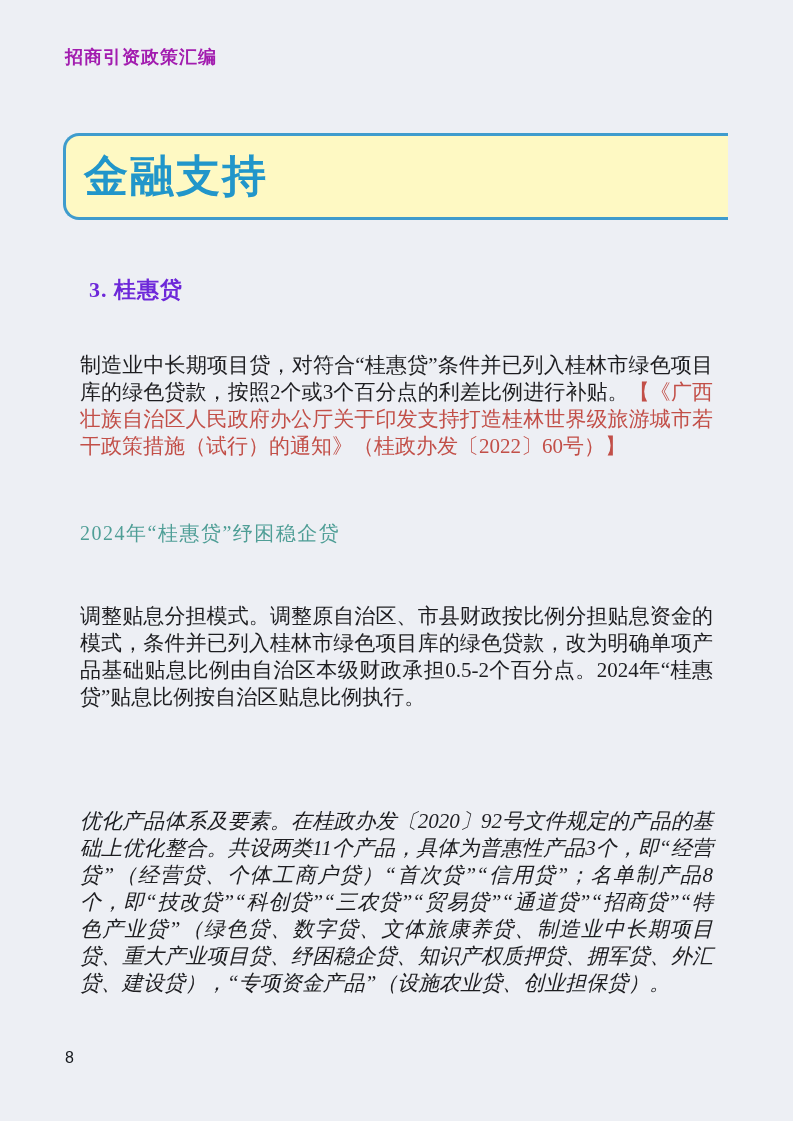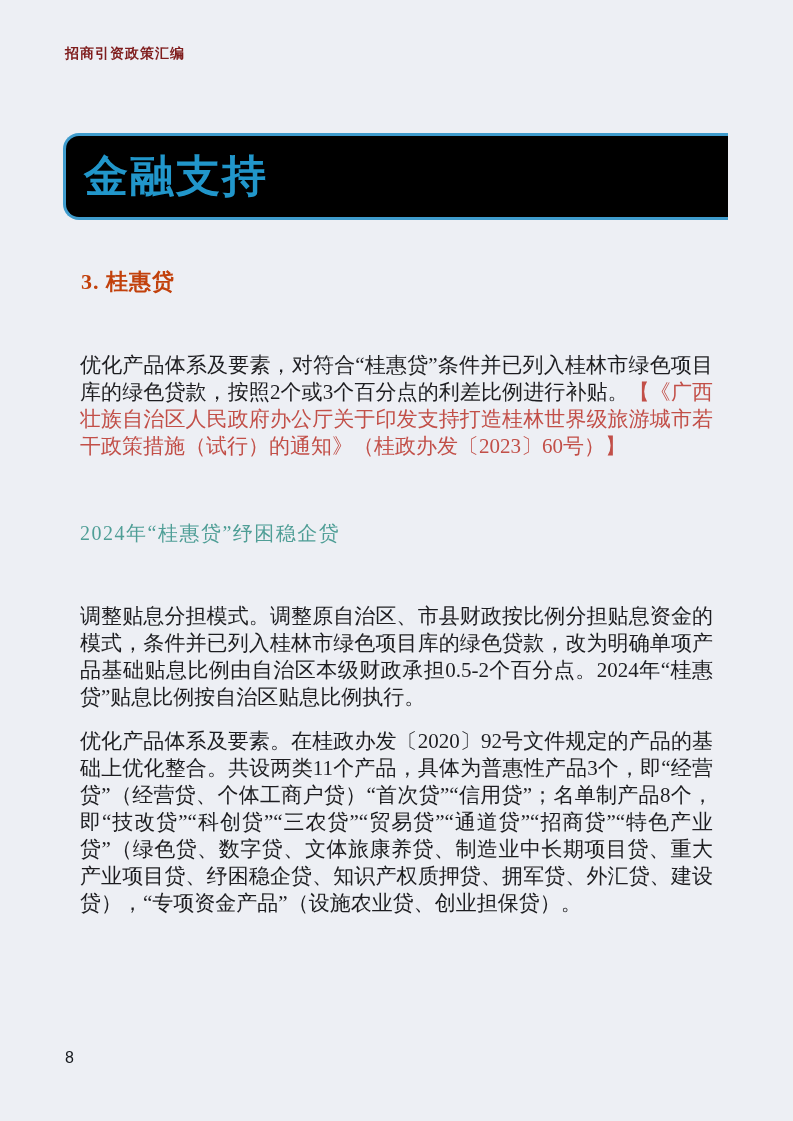--- a/index.html
+++ b/index.html
@@ -21,9 +21,9 @@
     top: 45px;
     font-family: "Liberation Sans", "DejaVu Sans", sans-serif;
     font-weight: 700;
-    font-size: 14px;
+    font-size: 18px;
     letter-spacing: 1px;
-    color: #7f1d1d;
+    color: #a21caf;
   }
   .banner {
     position: absolute;

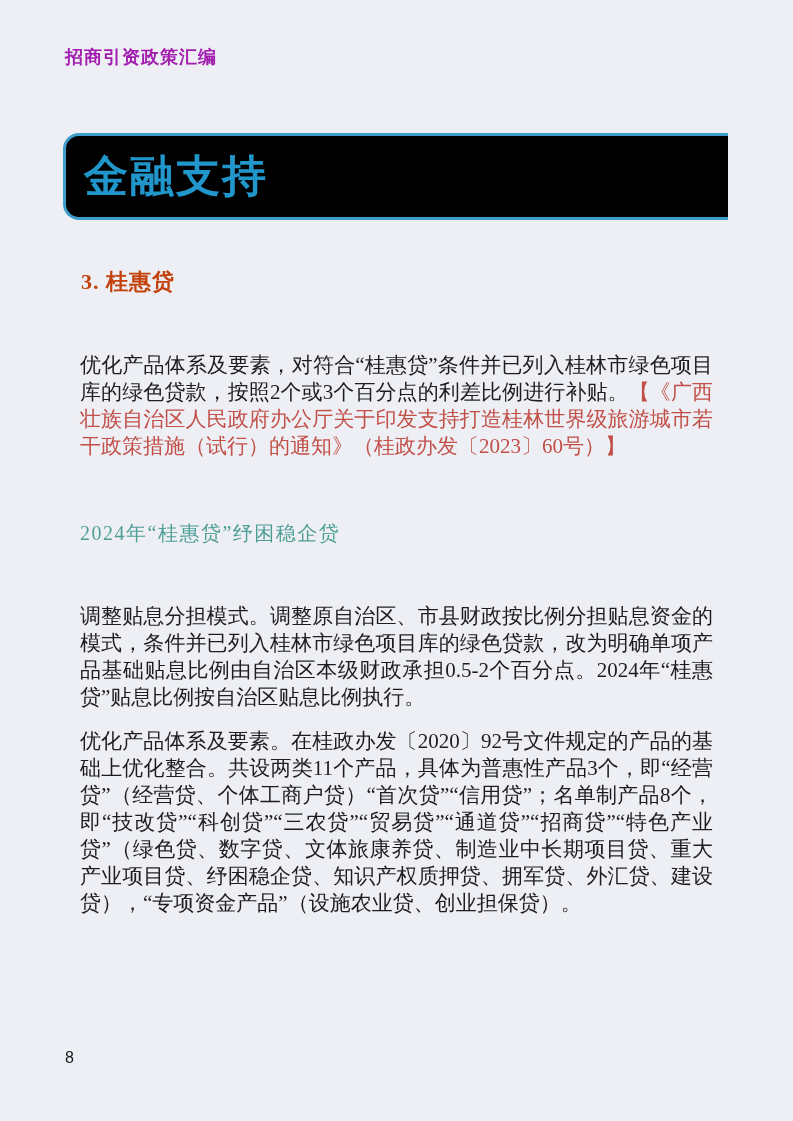--- a/index.html
+++ b/index.html
@@ -32,7 +32,7 @@
     width: 665px;
     height: 87px;
     box-sizing: border-box;
-    background: #000000;
+    background: #fef9c3;
     border: 3px solid #3f9ccd;
     border-right: none;
     border-radius: 16px 0 0 16px;

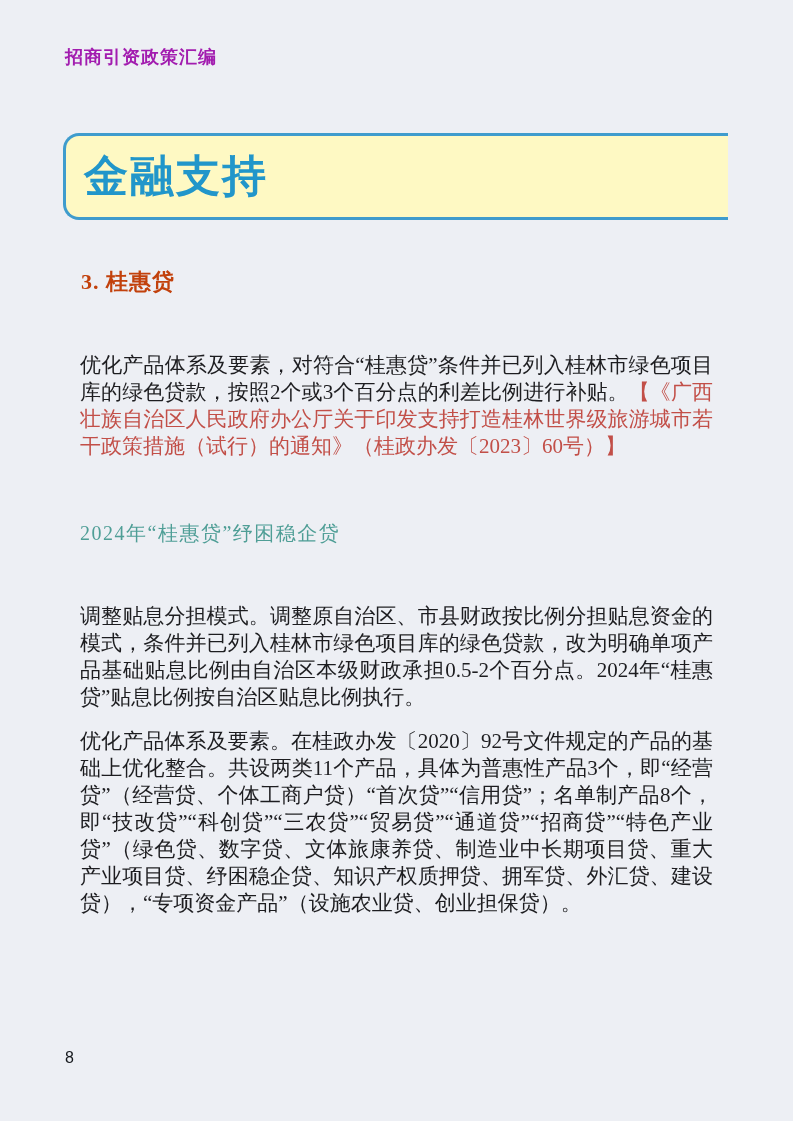--- a/index.html
+++ b/index.html
@@ -51,11 +51,11 @@
     position: absolute;
     left: 81px;
     top: 267px;
-    margin: 0;
+    margin: 8px;
     font-size: 22px;
     font-weight: 700;
     letter-spacing: 1px;
-    color: #c2410c;
+    color: #6d28d9;
   }
   .para {
     position: absolute;

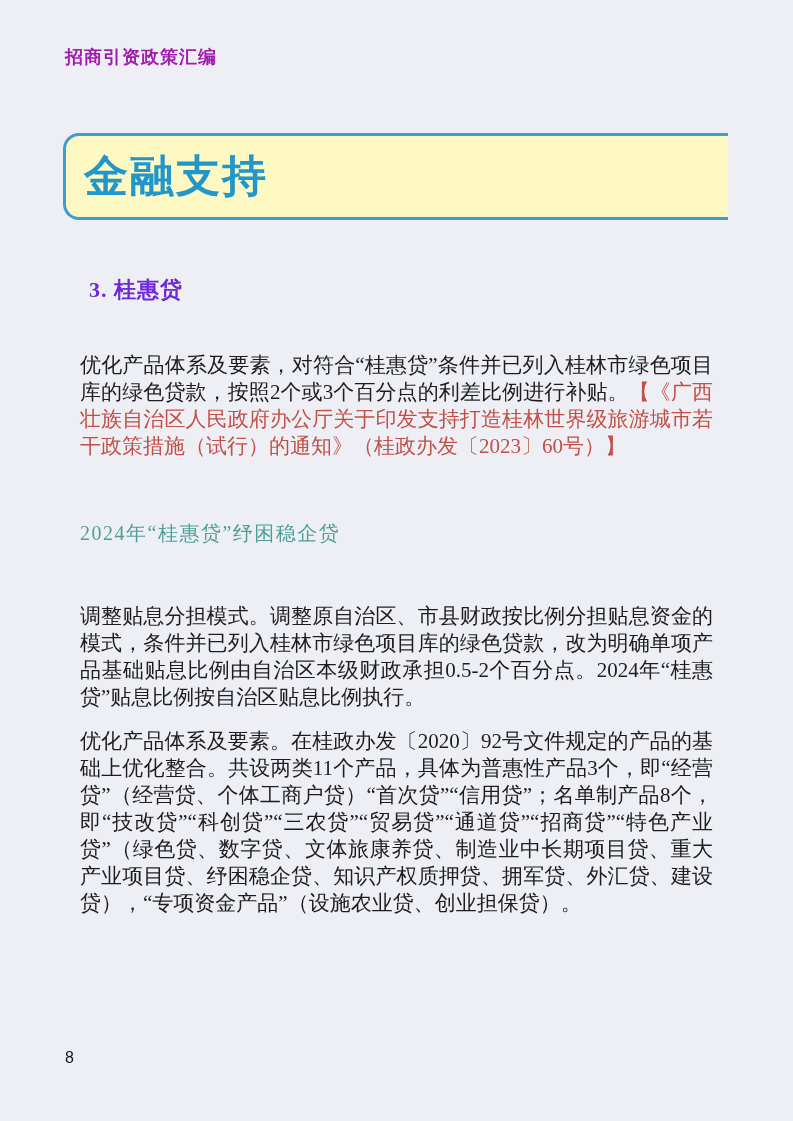--- a/index.html
+++ b/index.html
@@ -102,7 +102,7 @@
 
 <h2 class="section-heading">3. 桂惠贷</h2>
 
-<p class="para p1"><span>优化产品体系及要素，对符合“桂惠贷”条件并已列入桂林市绿色项目库的绿色贷款，按照2个或3个百分点的利差比例进行补贴。</span><span class="red">【《广西壮族自治区人民政府办公厅关于印发支持打造桂林世界级旅游城市若干政策措施（试行）的通知》（桂政办发〔2023〕60号）】</span></p>
+<p class="para p1"><span>制造业中长期项目贷，对符合“桂惠贷”条件并已列入桂林市绿色项目库的绿色贷款，按照2个或3个百分点的利差比例进行补贴。</span><span class="red">【《广西壮族自治区人民政府办公厅关于印发支持打造桂林世界级旅游城市若干政策措施（试行）的通知》（桂政办发〔2023〕60号）】</span></p>
 
 <div class="subheading">2024年“桂惠贷”纾困稳企贷</div>
 

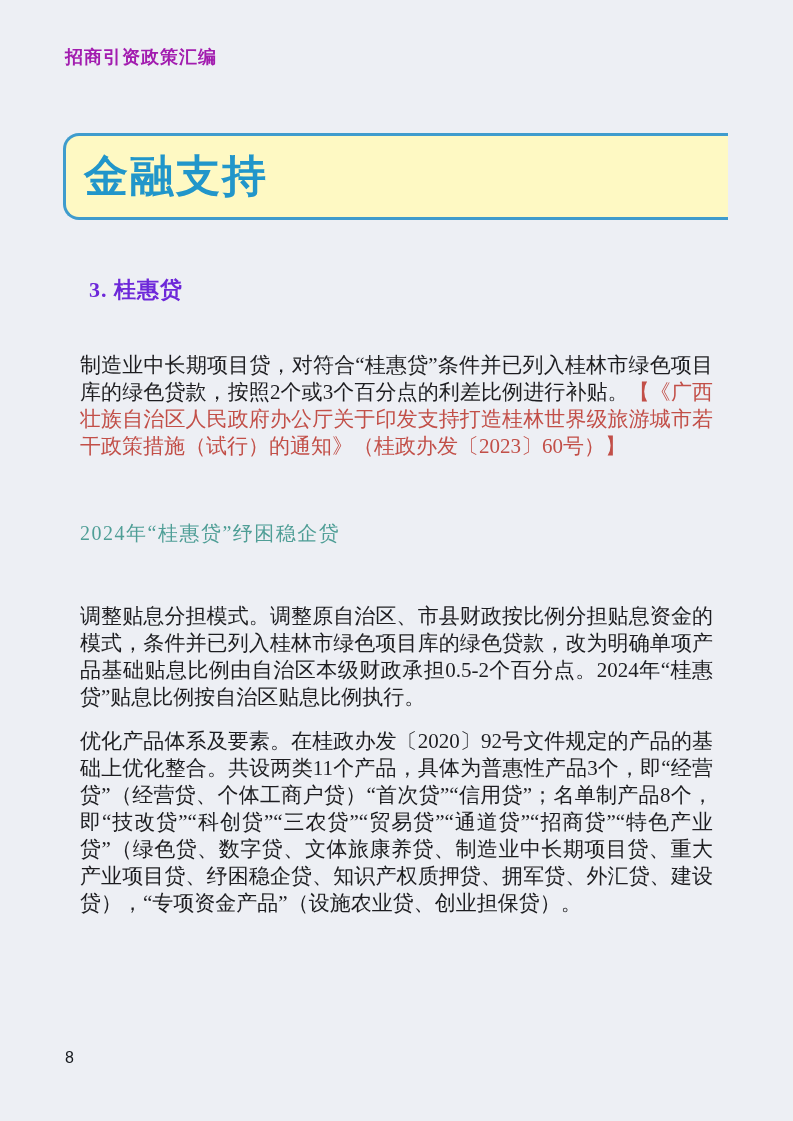--- a/index.html
+++ b/index.html
@@ -102,7 +102,7 @@
 
 <h2 class="section-heading">3. 桂惠贷</h2>
 
-<p class="para p1"><span>制造业中长期项目贷，对符合“桂惠贷”条件并已列入桂林市绿色项目库的绿色贷款，按照2个或3个百分点的利差比例进行补贴。</span><span class="red">【《广西壮族自治区人民政府办公厅关于印发支持打造桂林世界级旅游城市若干政策措施（试行）的通知》（桂政办发〔2023〕60号）】</span></p>
+<p class="para p1"><span>制造业中长期项目贷，对符合“桂惠贷”条件并已列入桂林市绿色项目库的绿色贷款，按照2个或3个百分点的利差比例进行补贴。</span><span class="red">【《广西壮族自治区人民政府办公厅关于印发支持打造桂林世界级旅游城市若干政策措施（试行）的通知》（桂政办发〔2022〕60号）】</span></p>
 
 <div class="subheading">2024年“桂惠贷”纾困稳企贷</div>
 

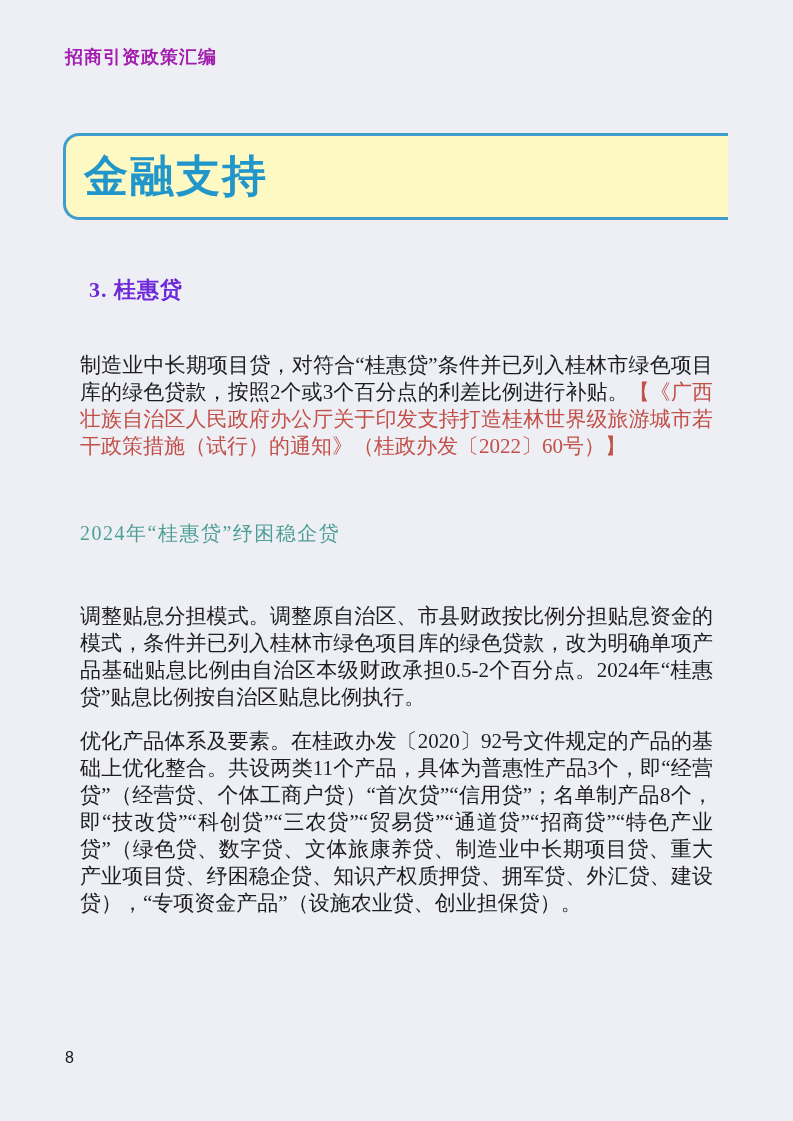--- a/index.html
+++ b/index.html
@@ -81,7 +81,7 @@
     color: #4f9e96;
   }
   .p2 { top: 603px; }
-  .p3 { top: 728px; }
+  .p3 { top: 808px; font-style: italic; }
   .page-number {
     position: absolute;
     left: 65px;

